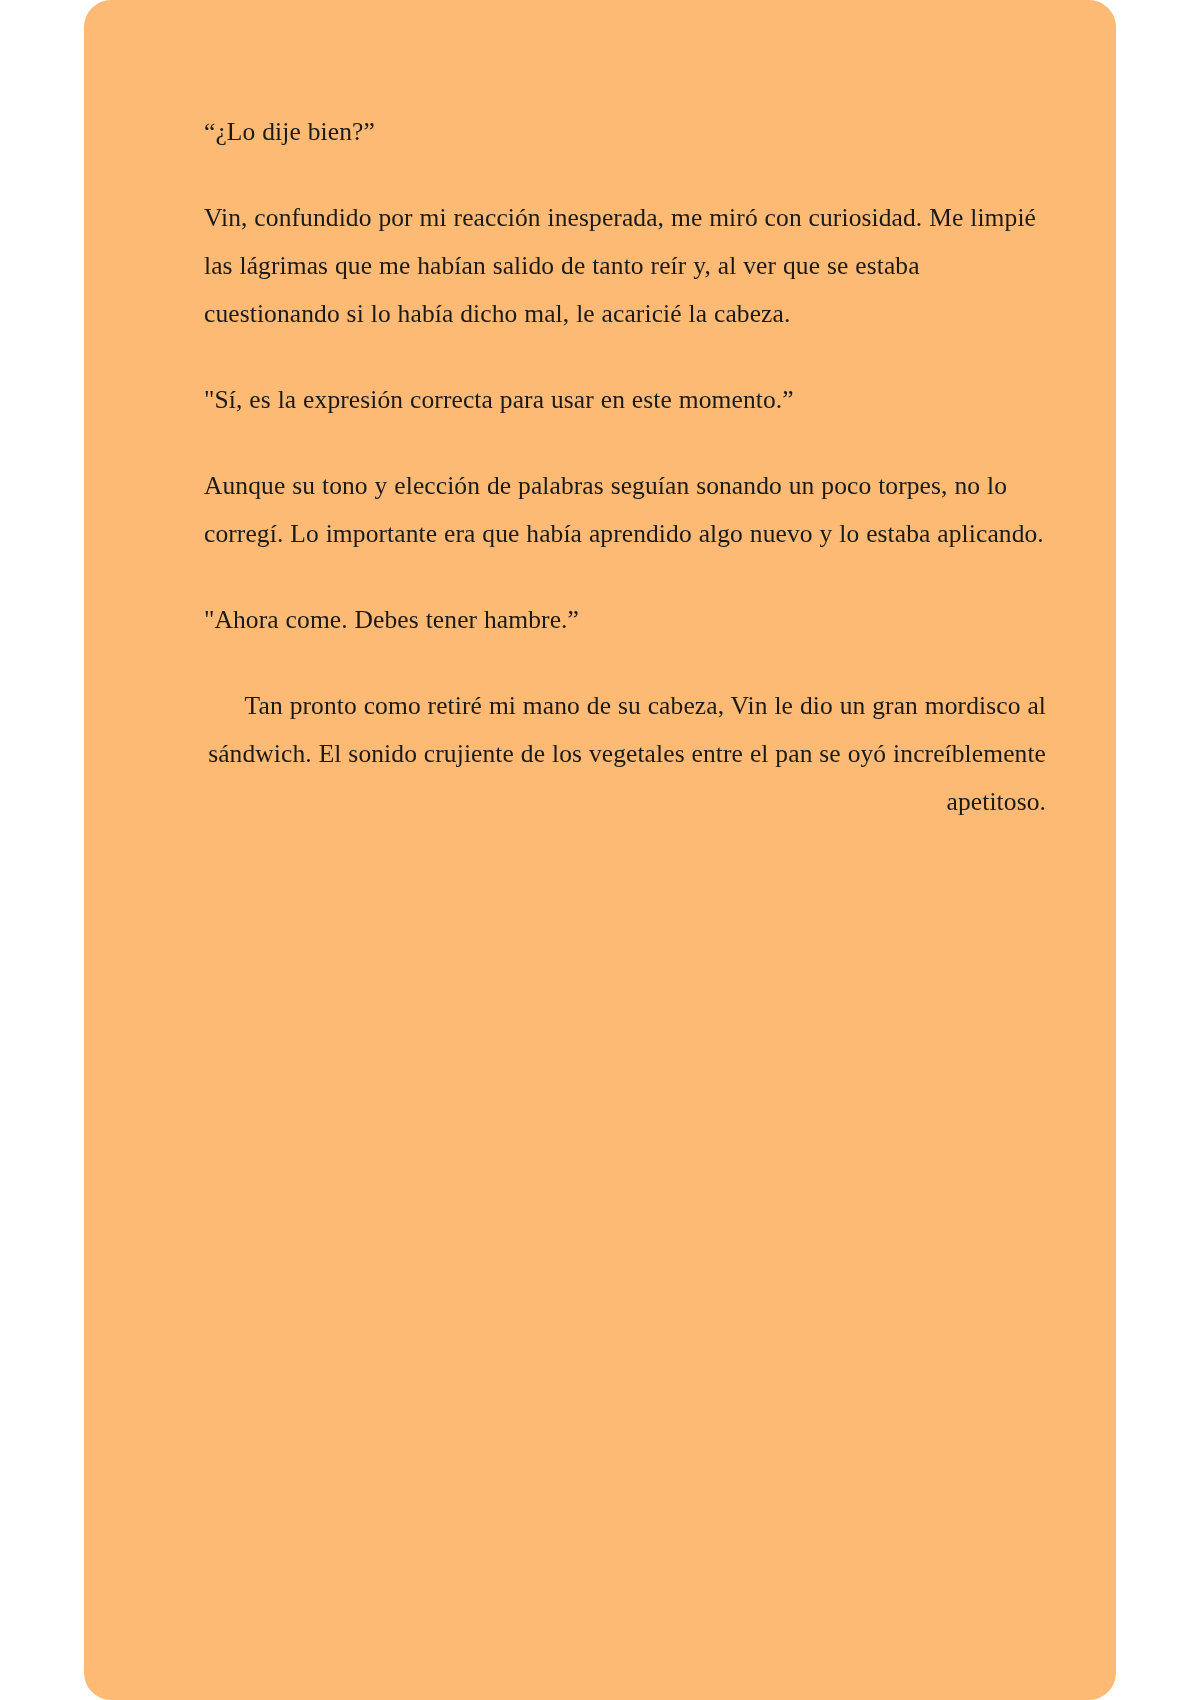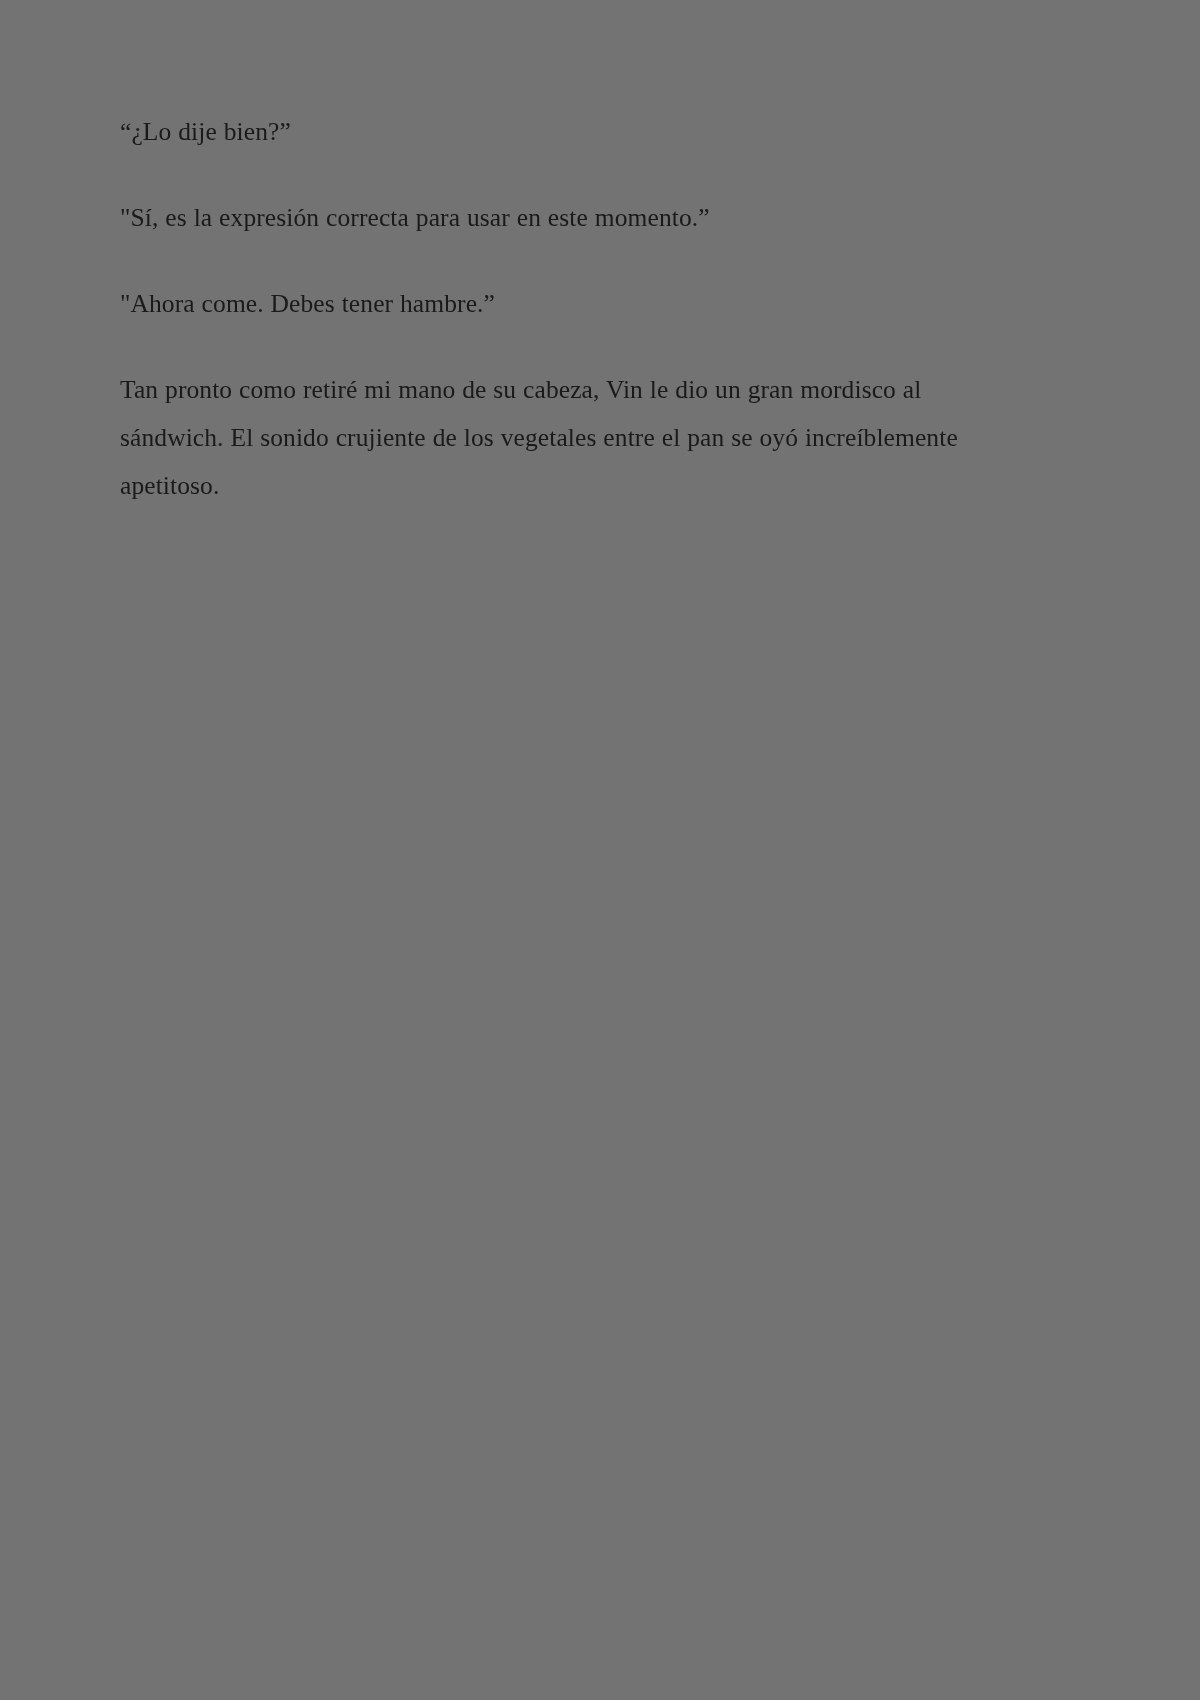--- a/index.html
+++ b/index.html
@@ -11,12 +11,13 @@
 
   .page {
     position: relative;
-    width: 1200px;
+    width: 1032px;
     height: 1700px;
     margin: 0 auto;
-    background: #737373;
+    background: #fdba74;
     box-sizing: border-box;
     overflow: hidden;
+    border-radius: 27px;
   }
 
   .text-column {

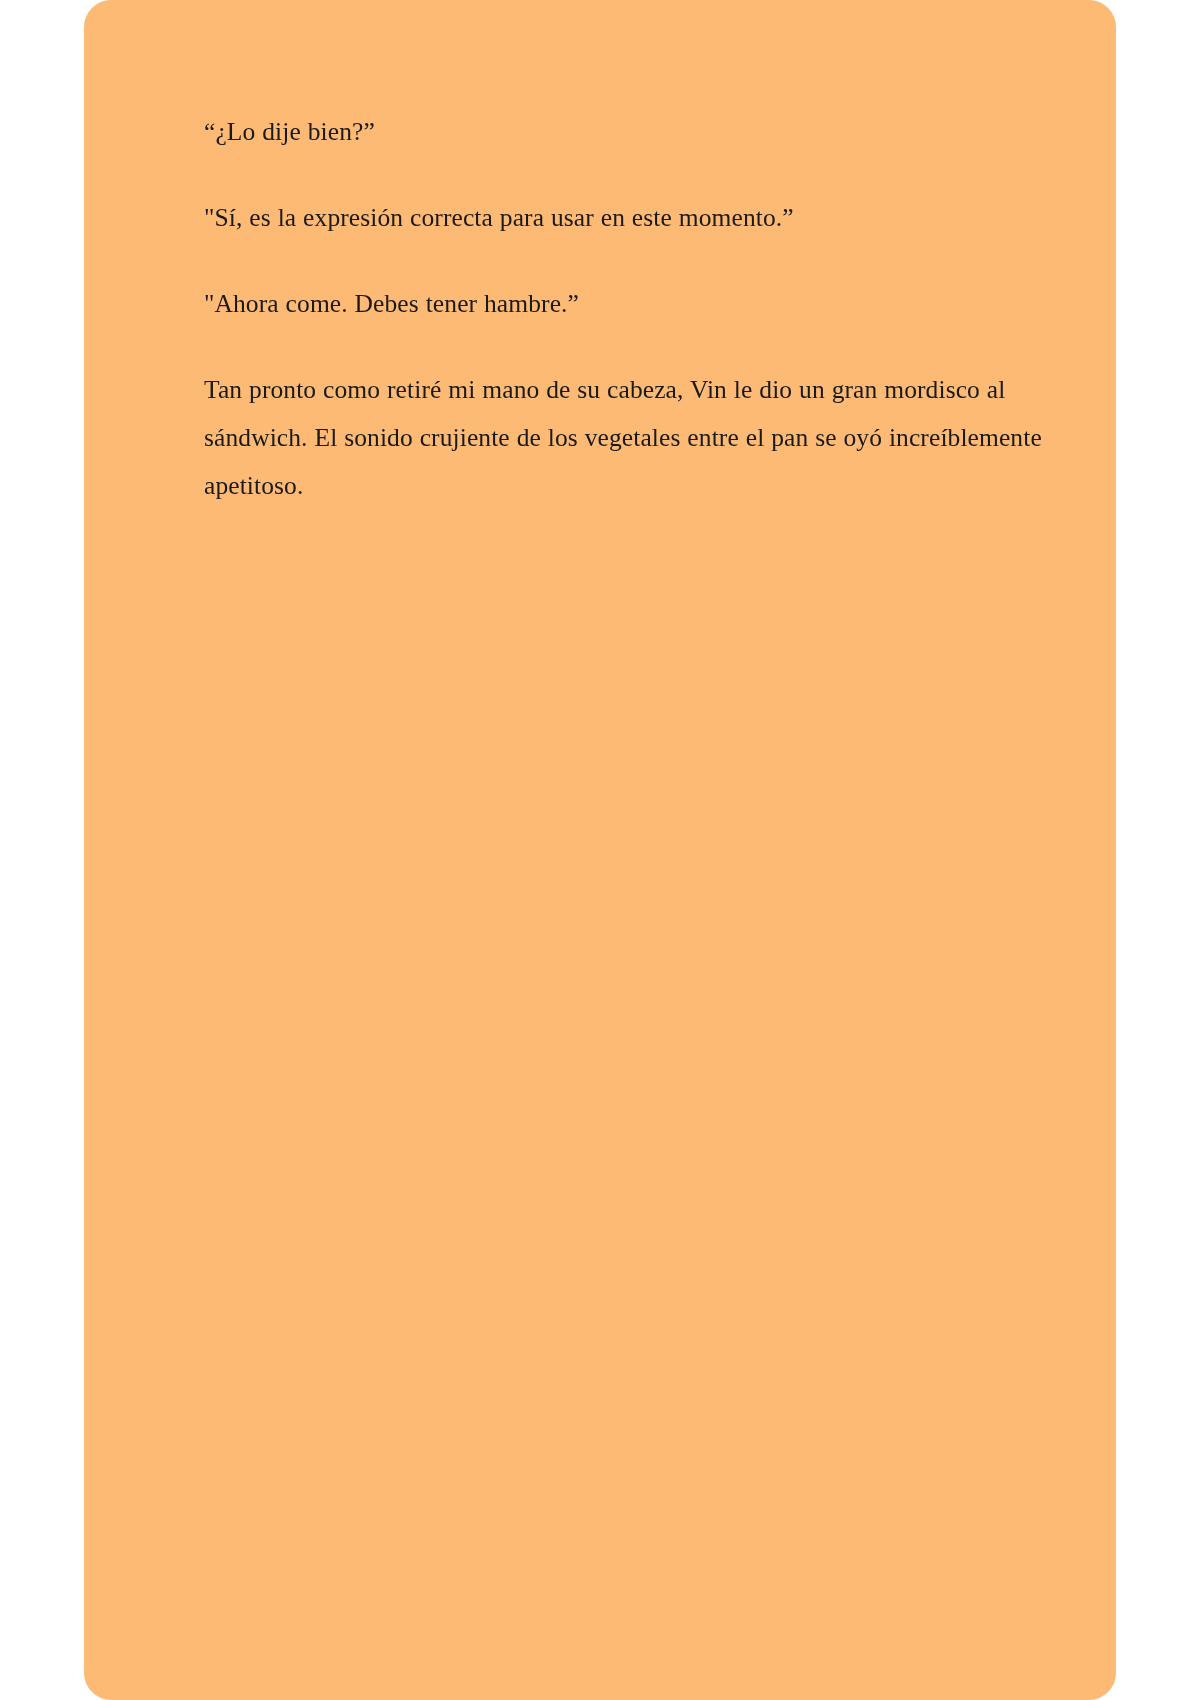--- a/index.html
+++ b/index.html
@@ -58,6 +58,7 @@
     <p class="para dialogue">“¿Lo dije bien?”</p>
 
 
+    <p class="para">Vin, confundido por mi reacción inesperada, me miró con curiosidad. Me limpié las lágrimas que me habían salido de tanto reír y, al ver que se estaba cuestionando si lo había dicho mal, le acaricié la cabeza.</p>
 
 
 

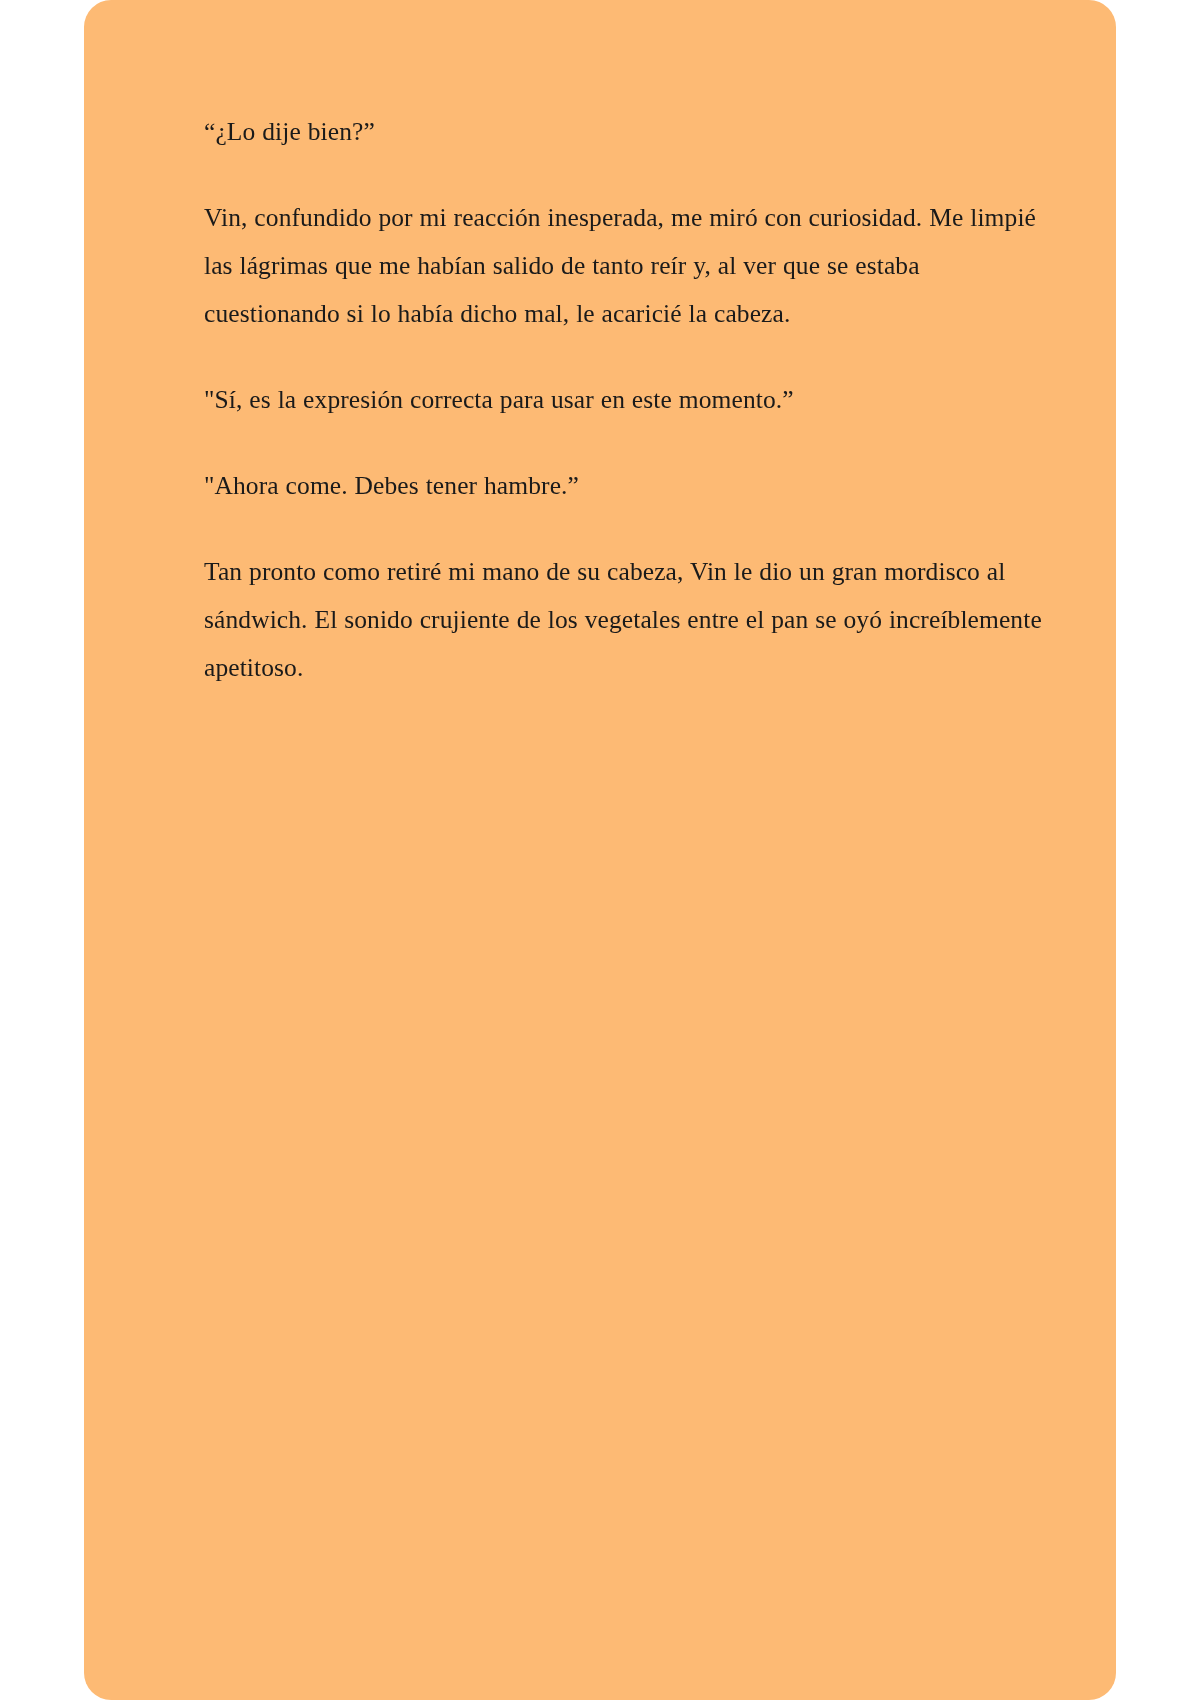--- a/index.html
+++ b/index.html
@@ -64,6 +64,7 @@
 
     <p class="para dialogue">"Sí, es la expresión correcta para usar en este momento.”</p>
 
+    <p class="para">Aunque su tono y elección de palabras seguían sonando un poco torpes, no lo corregí. Lo importante era que había aprendido algo nuevo y lo estaba aplicando.</p>
 
     <p class="para dialogue">"Ahora come. Debes tener hambre.”</p>
 

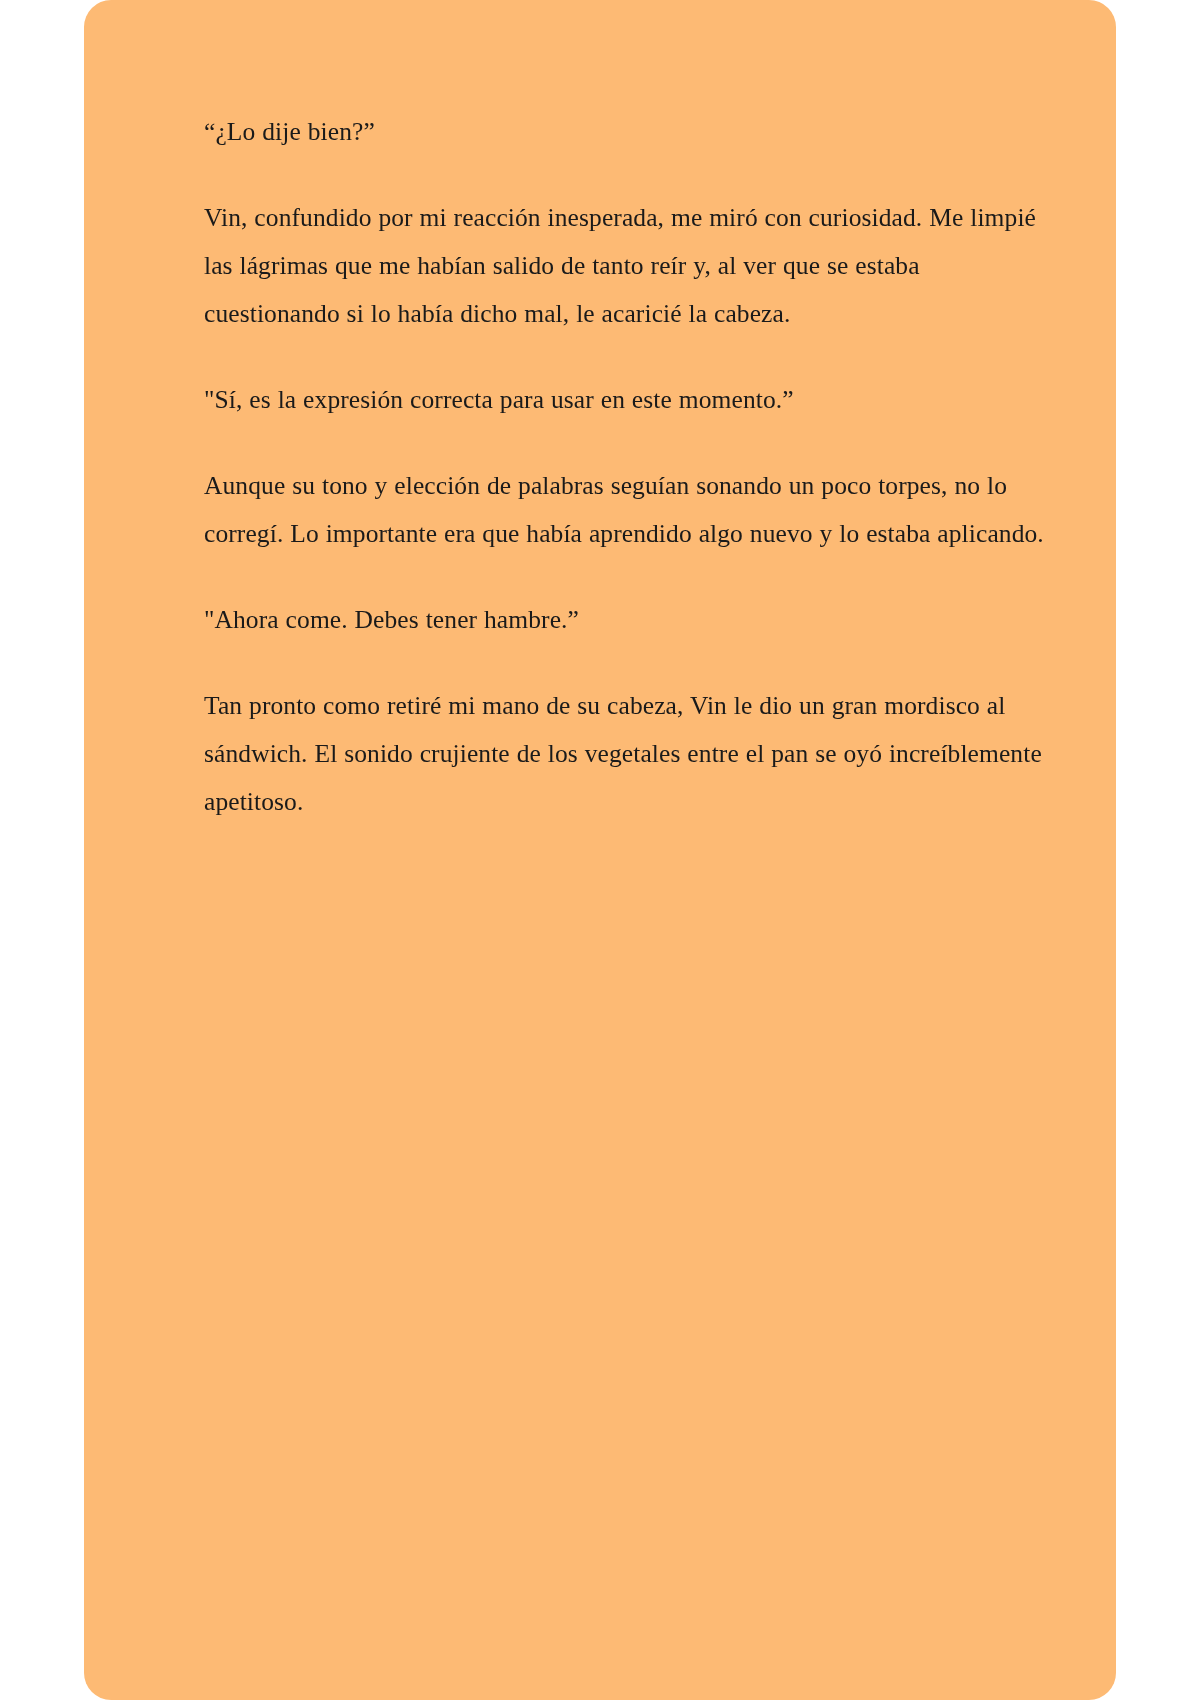--- a/index.html
+++ b/index.html
@@ -42,6 +42,7 @@
 
   .para:last-child {
     margin-bottom: 0;
+    text-align: right;
   }
 
   

